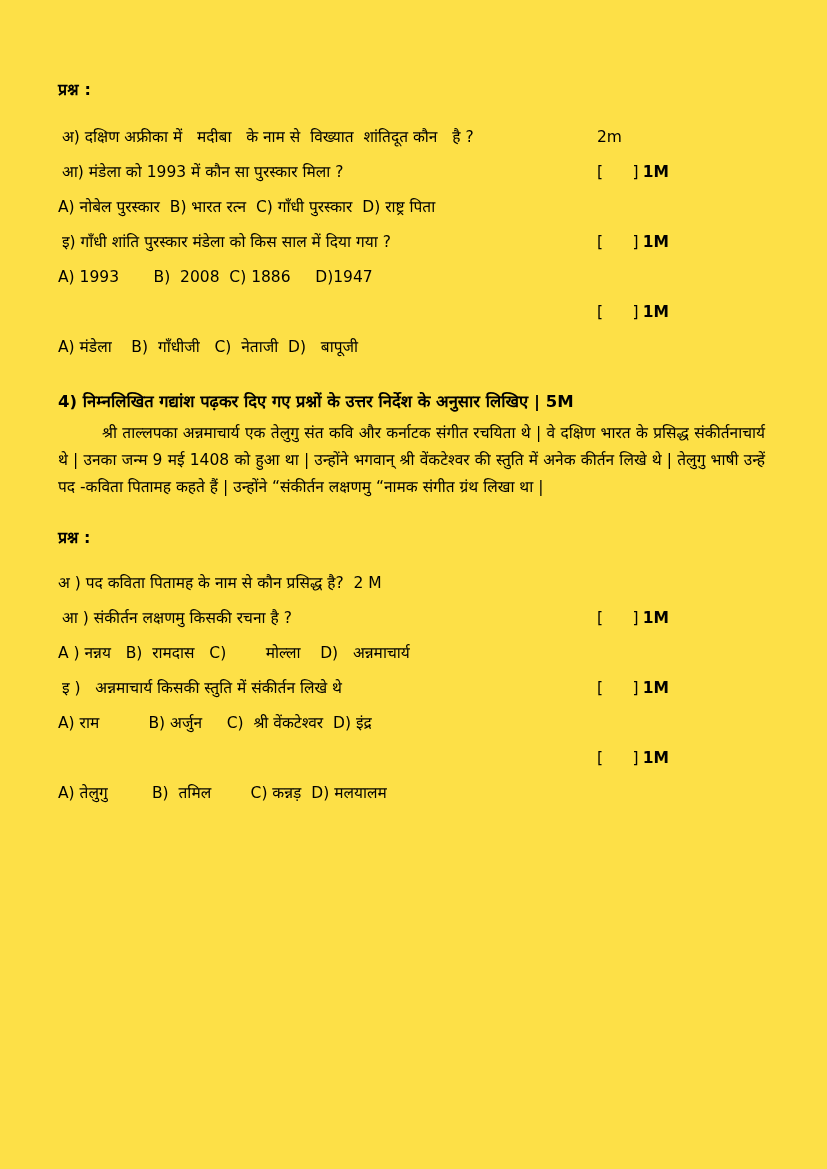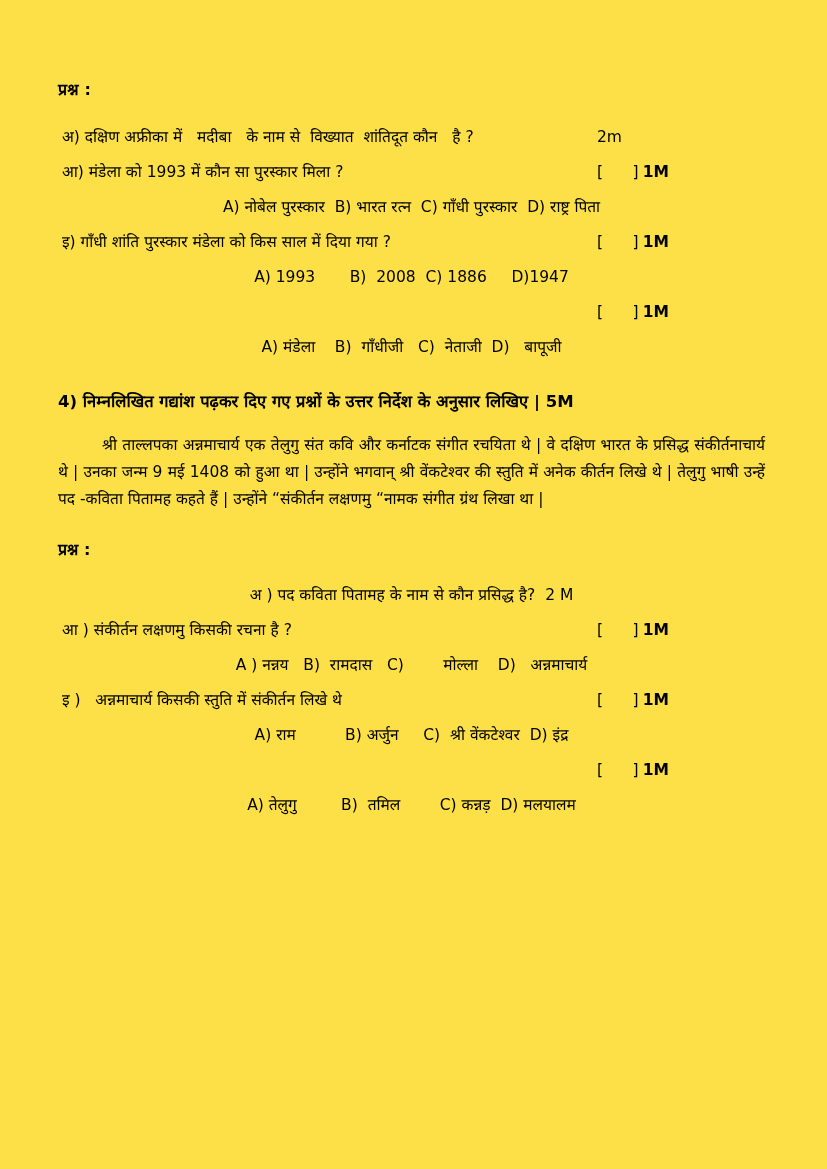--- a/index.html
+++ b/index.html
@@ -36,7 +36,6 @@
     margin: 0 0 11px 0;
     white-space: pre-wrap;
     position: relative;
-    text-align: center;
   }
   .row {
     display: flex;

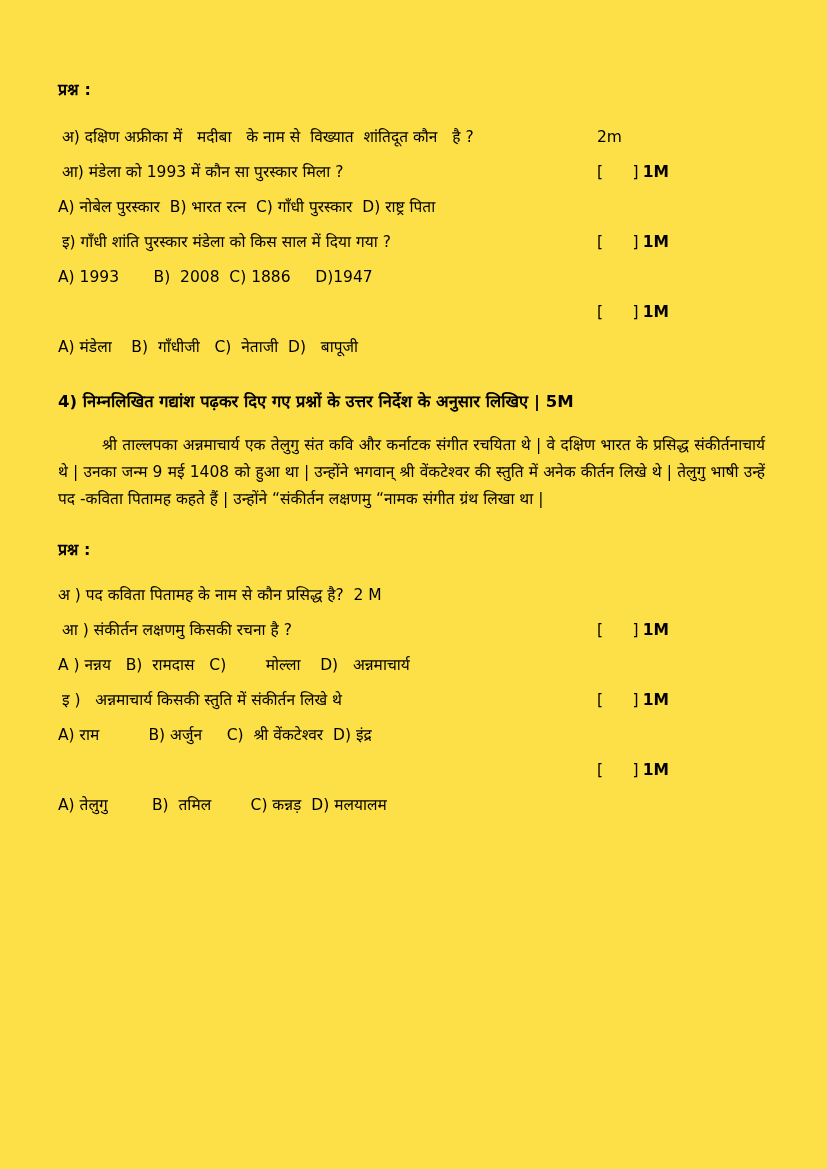--- a/index.html
+++ b/index.html
@@ -61,7 +61,7 @@
   .section-title {
     font-weight: bold;
     font-size: 16.5px;
-    margin: 30px 0 18px 0;
+    margin: 30px 0 6px 0;
     white-space: pre-wrap;
   }
   .passage {

